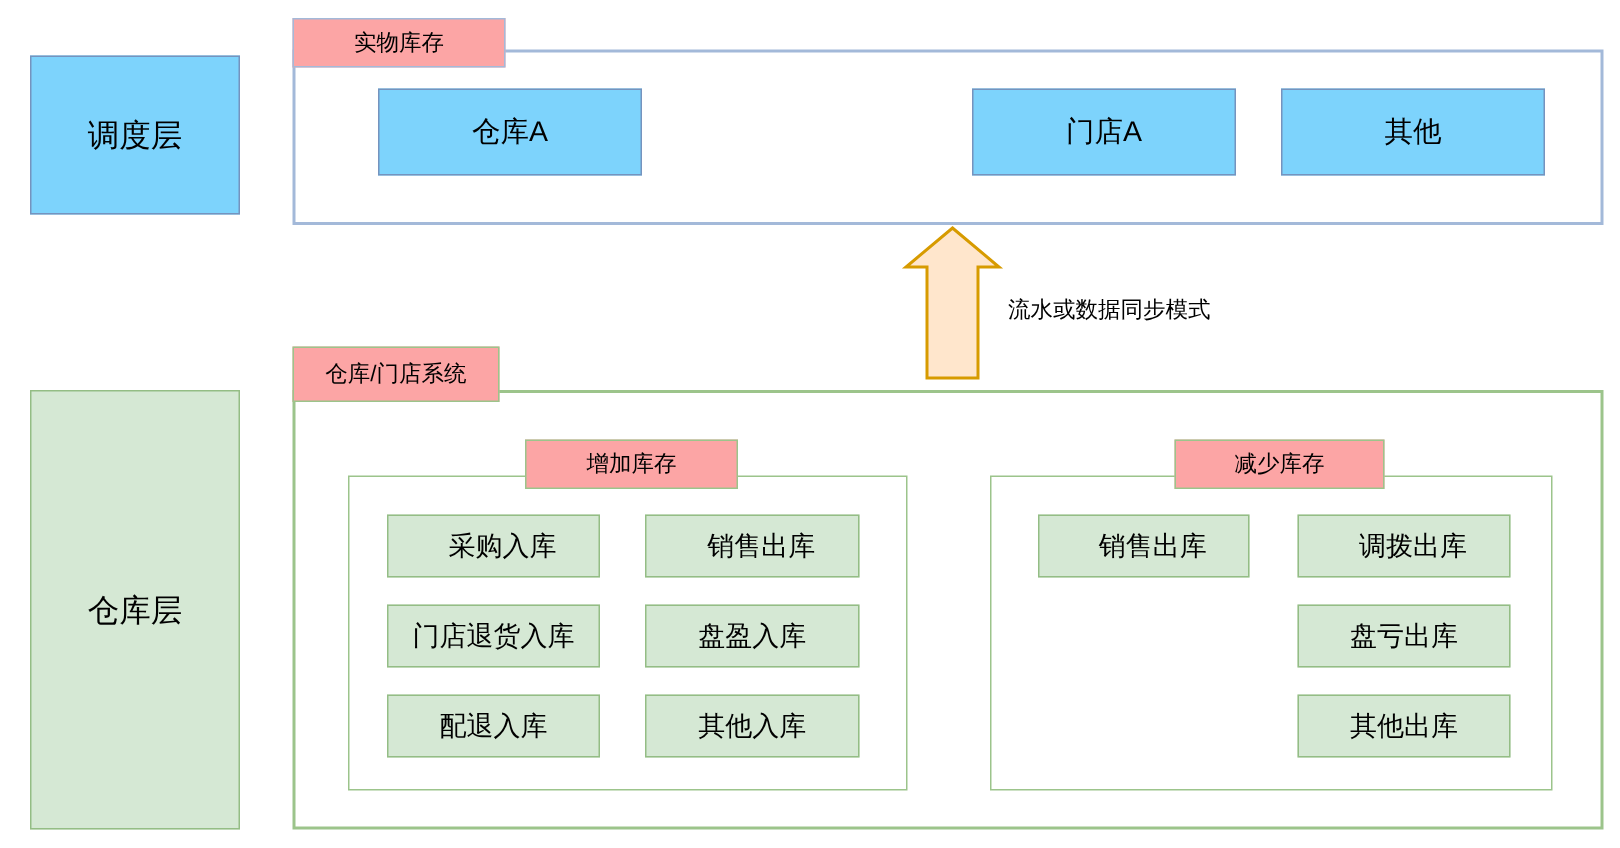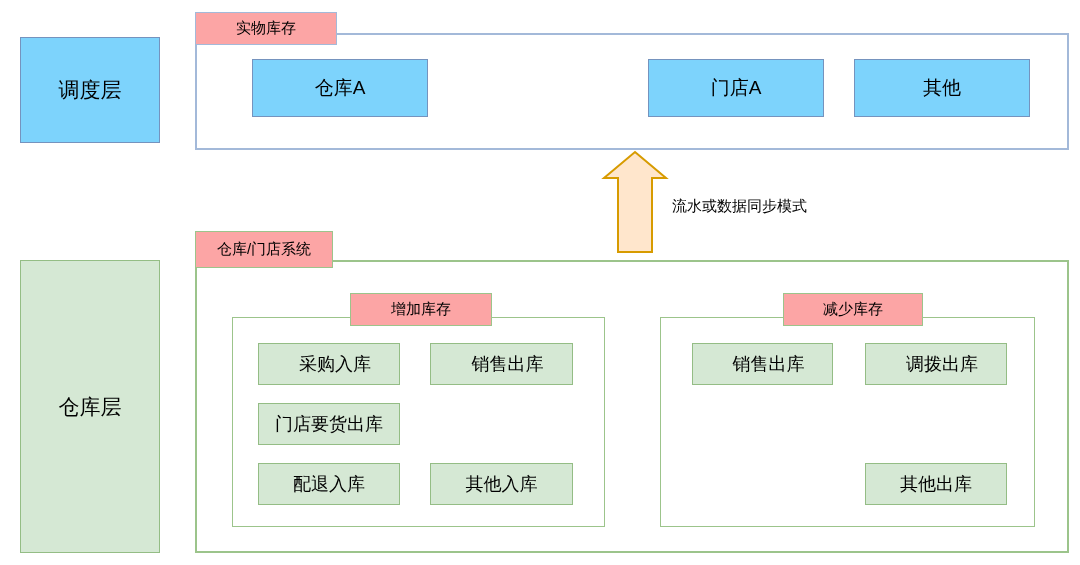--- a/index.html
+++ b/index.html
@@ -84,7 +84,7 @@
 
   <div class="shape node-sm green-fill gnode row0 lcol0">采购入库</div>
   <div class="shape node-sm green-fill gnode row0 lcol1">销售出库</div>
-  <div class="shape node-sm green-fill gnode row1 lcol0">门店要货出库</div>
+  <div class="shape node-sm green-fill gnode row1 lcol0">门店退货入库</div>
   <div class="shape node-sm green-fill gnode row2 lcol0">配退入库</div>
   <div class="shape node-sm green-fill gnode row2 lcol1">其他入库</div>
 

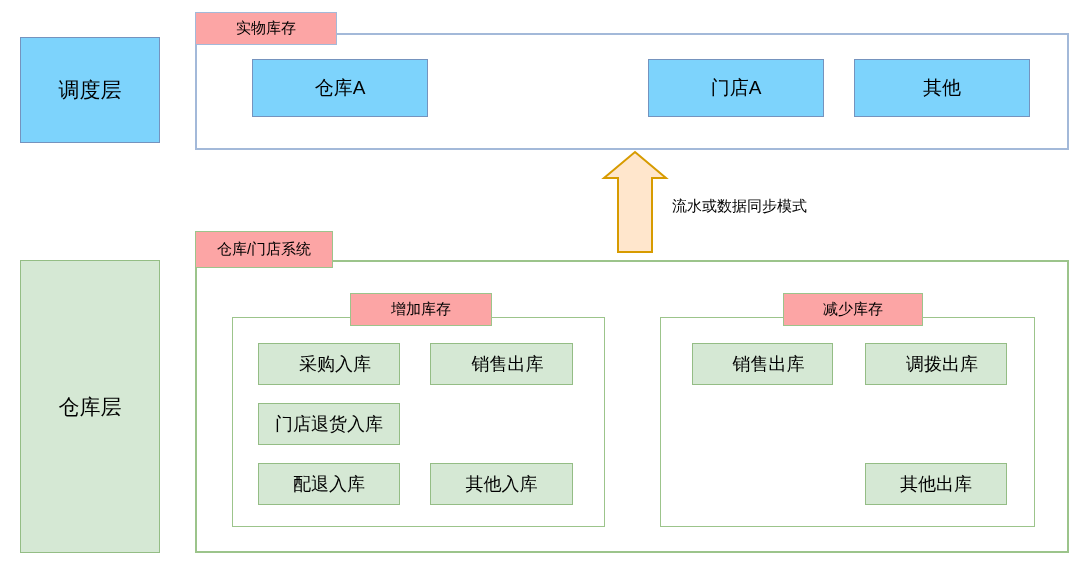--- a/index.html
+++ b/index.html
@@ -85,6 +85,7 @@
   <div class="shape node-sm green-fill gnode row0 lcol0">采购入库</div>
   <div class="shape node-sm green-fill gnode row0 lcol1">销售出库</div>
   <div class="shape node-sm green-fill gnode row1 lcol0">门店退货入库</div>
+  <div class="shape node-sm green-fill gnode row1 lcol1">盘盈入库</div>
   <div class="shape node-sm green-fill gnode row2 lcol0">配退入库</div>
   <div class="shape node-sm green-fill gnode row2 lcol1">其他入库</div>
 

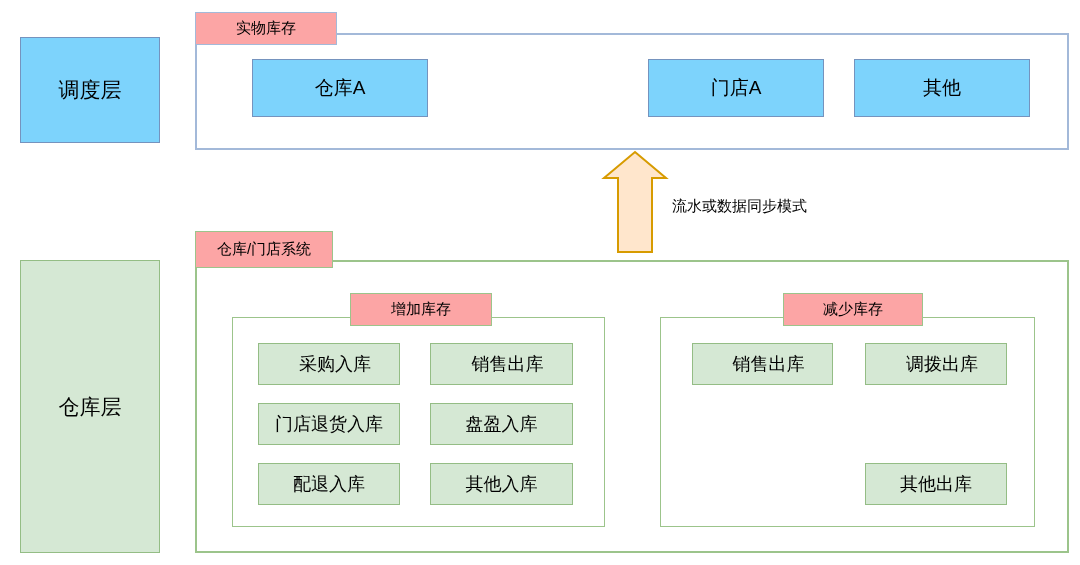--- a/index.html
+++ b/index.html
@@ -94,6 +94,7 @@
 
   <div class="shape node-sm green-fill gnode row0 rcol0">销售出库</div>
   <div class="shape node-sm green-fill gnode row0 rcol1">调拨出库</div>
+  <div class="shape node-sm green-fill gnode row1 rcol1">盘亏出库</div>
   <div class="shape node-sm green-fill gnode row2 rcol1">其他出库</div>
 
 </div>

